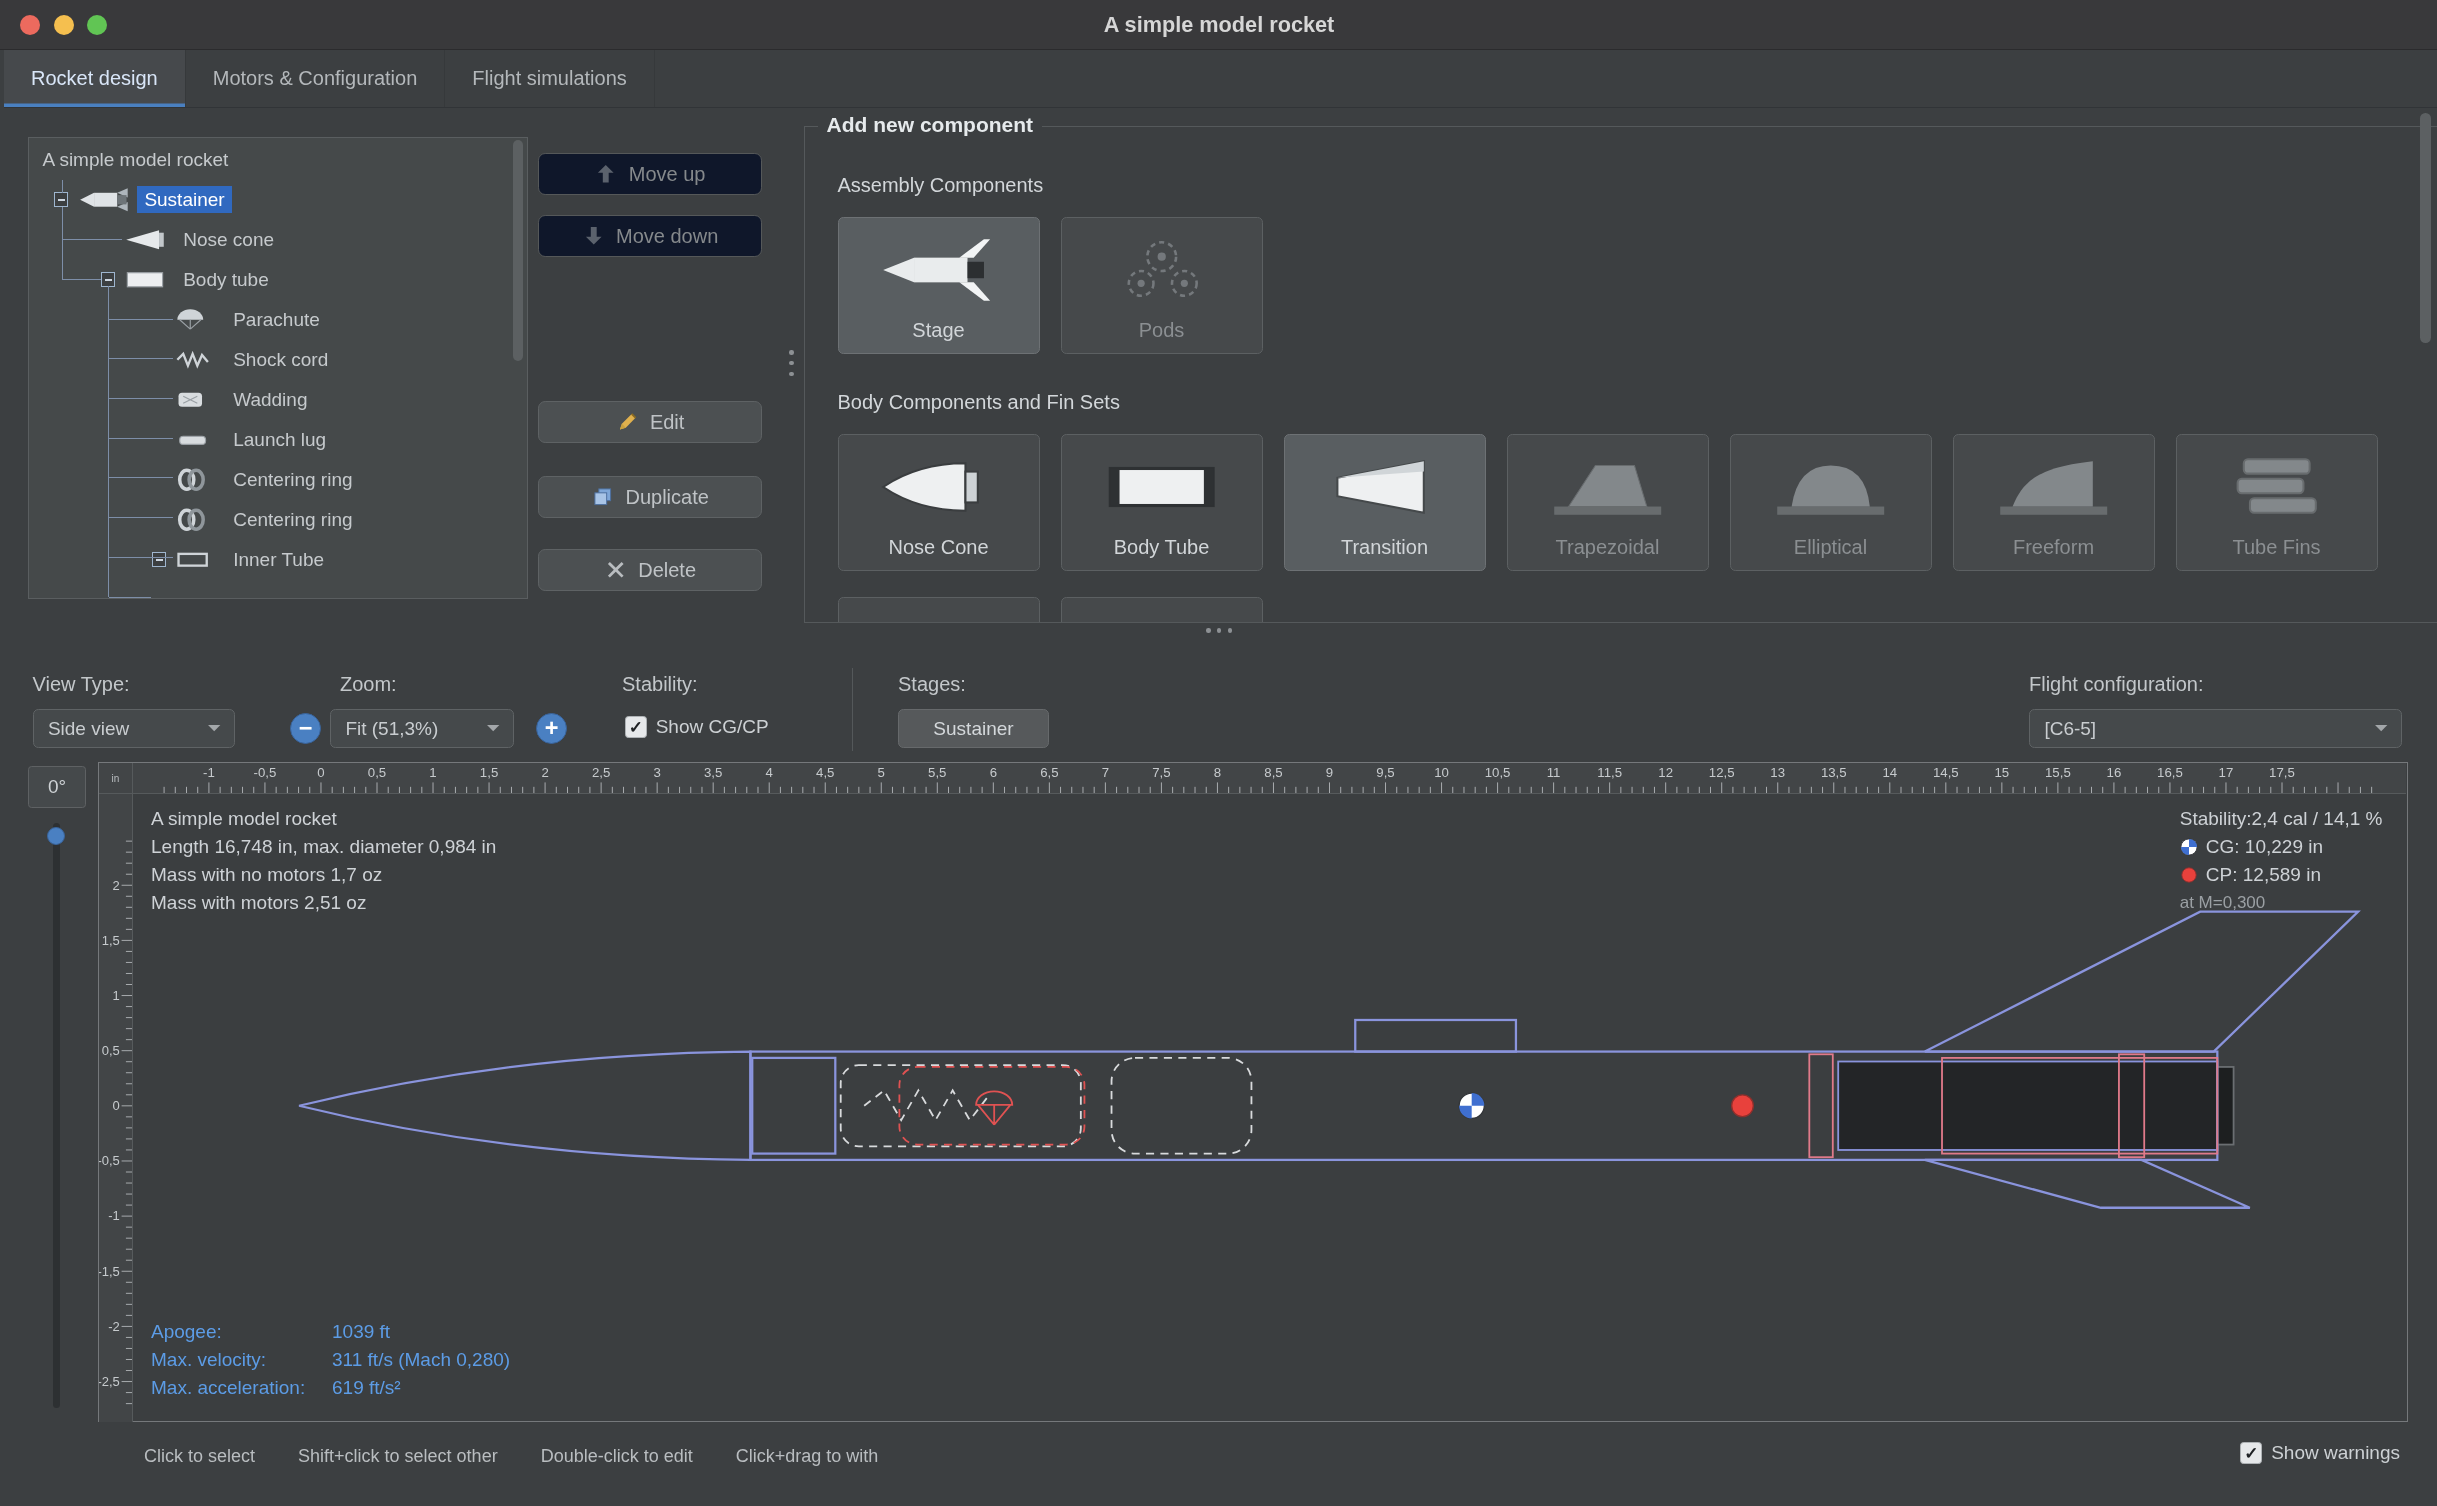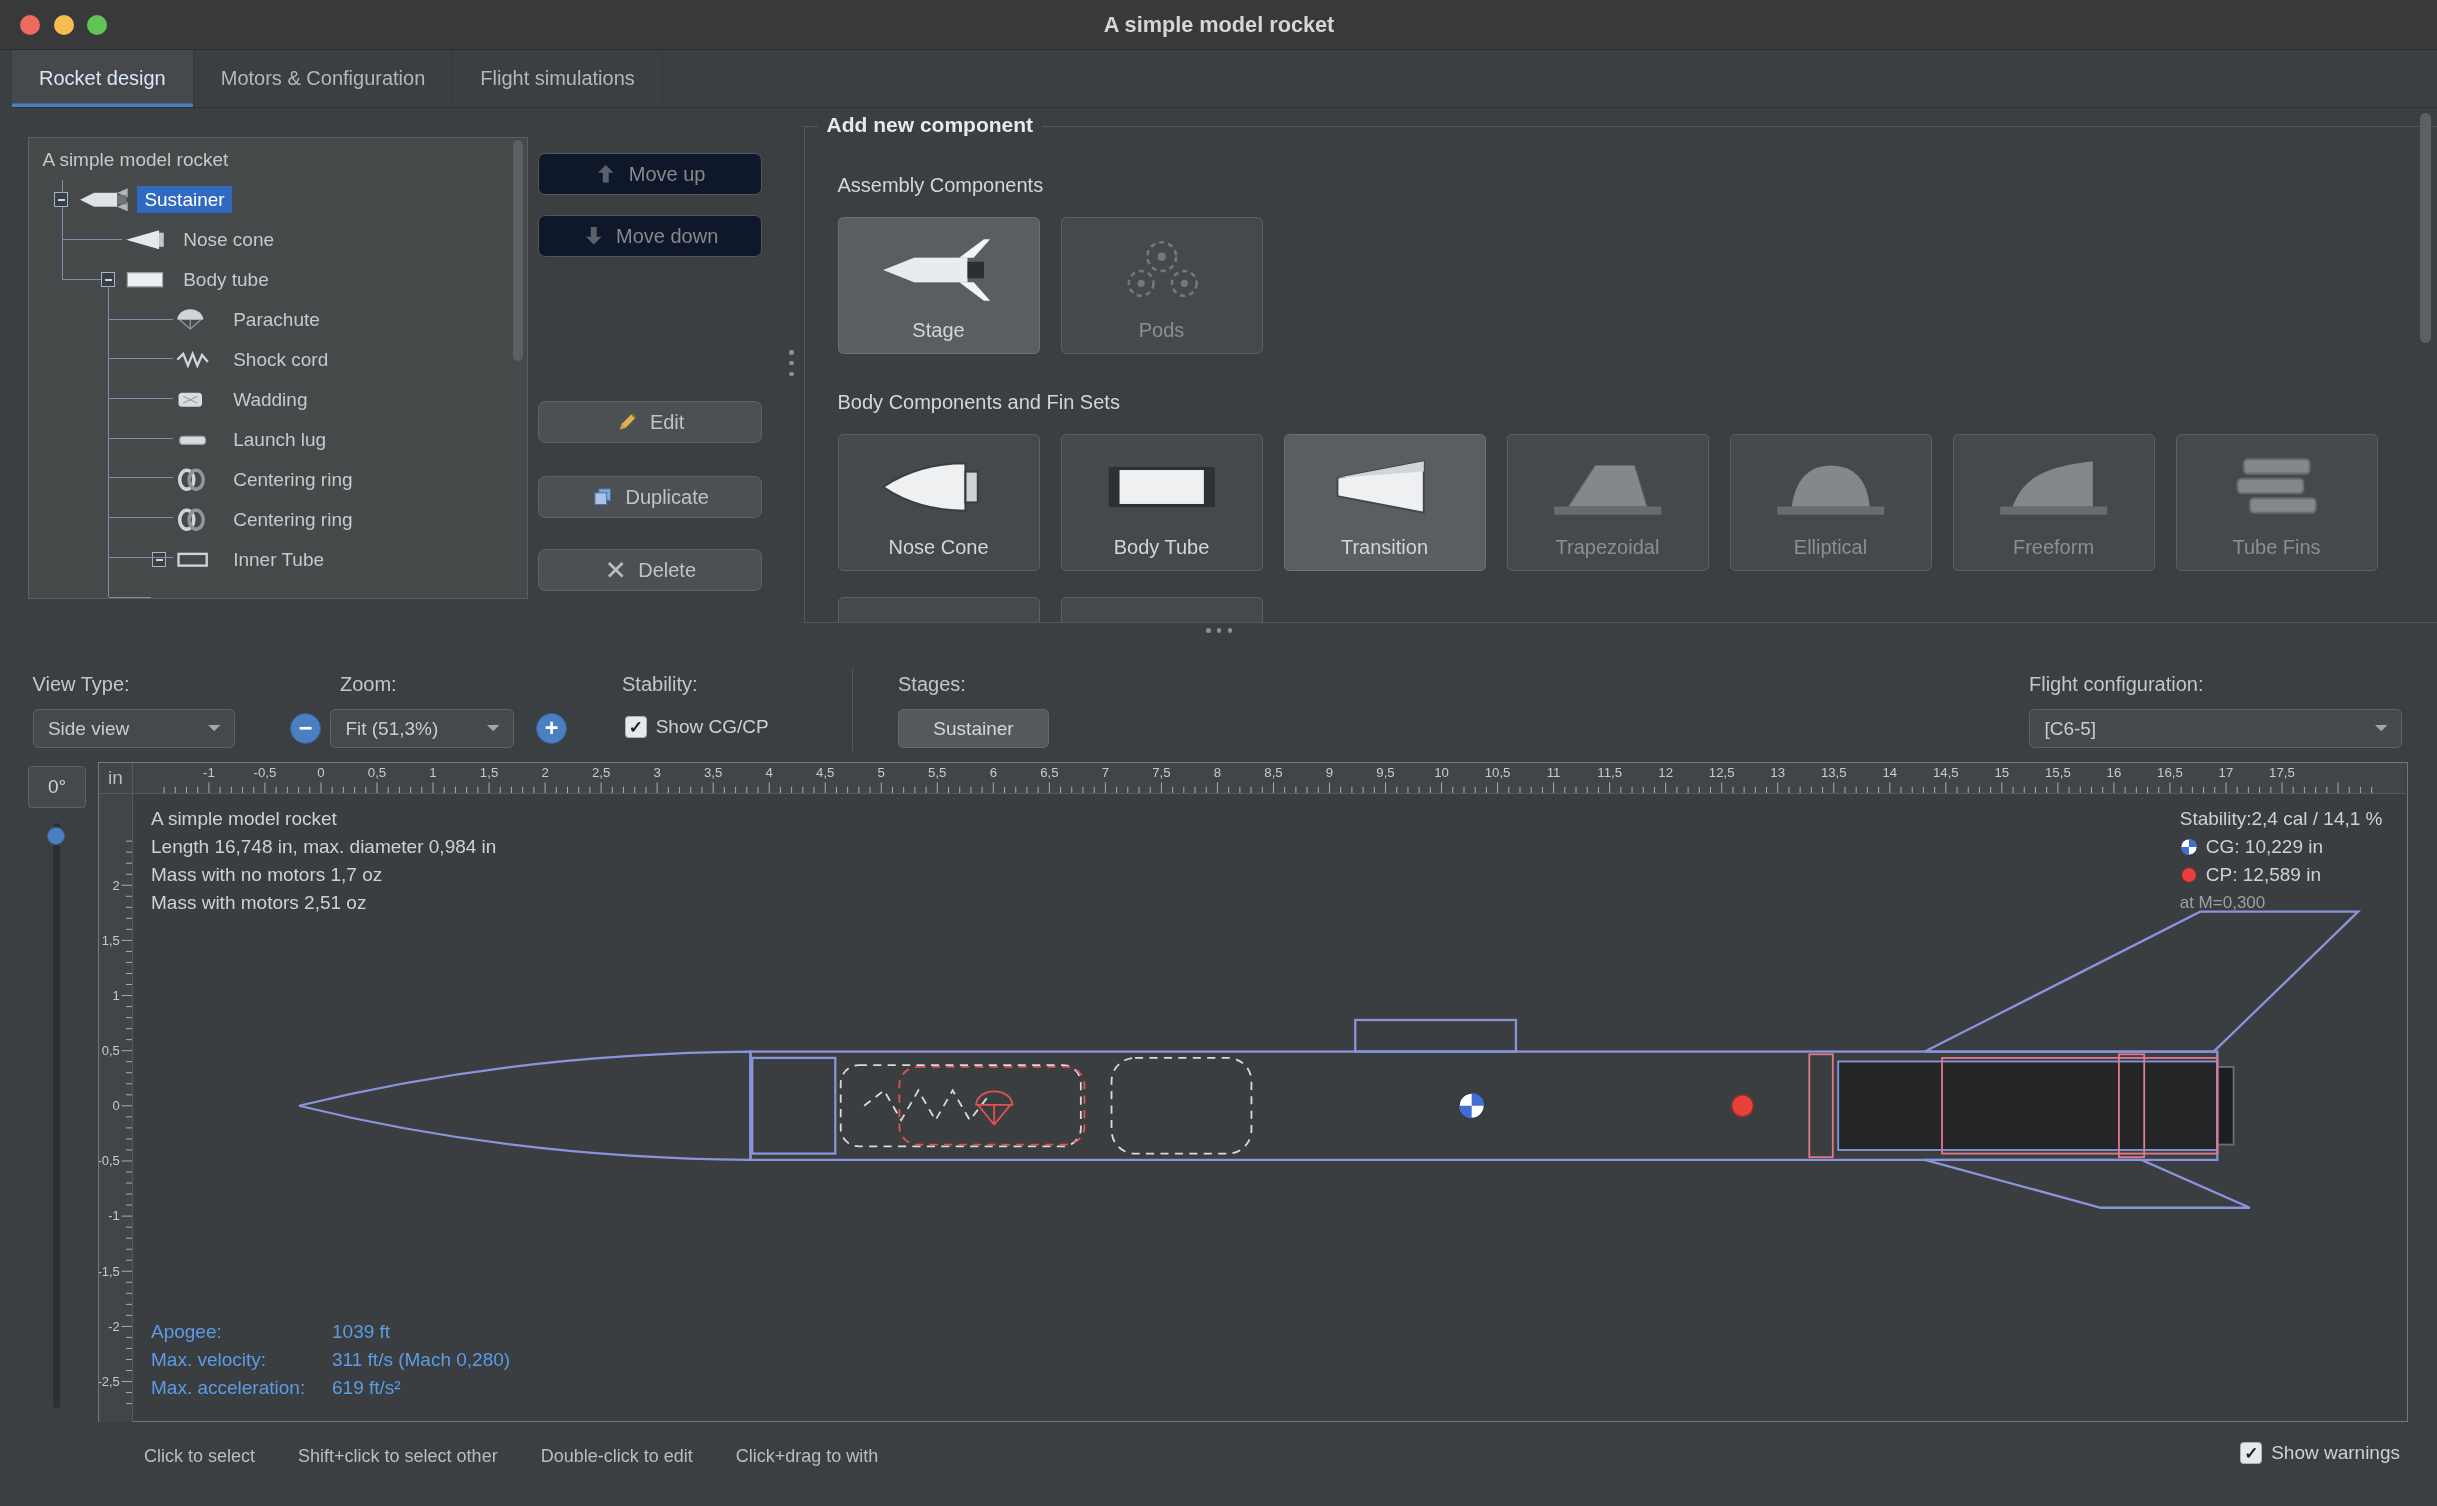--- a/index.html
+++ b/index.html
@@ -14,7 +14,7 @@
   .win-title{text-align:center;line-height:50px;font-size:21.7px;font-weight:bold;color:#d6d6d6;}
 
   
-  .tabbar{position:absolute;top:50px;left:12px;right:0;height:58px;background:#3c3f41;border-bottom:0.9px solid #313437;display:flex;text-align:right;}
+  .tabbar{position:absolute;top:50px;left:4px;right:0;height:58px;background:#3c3f41;border-bottom:0.9px solid #313437;display:flex;text-align:right;}
   .tab{padding:0 27px;line-height:56px;font-size:20px;color:#b4b8bb;border-right:0.9px solid #36393b;}
   .tab.active{background:#46494c;color:#d9e6f8;box-shadow:inset 0 -3.6px 0 #4a80c0;}
 

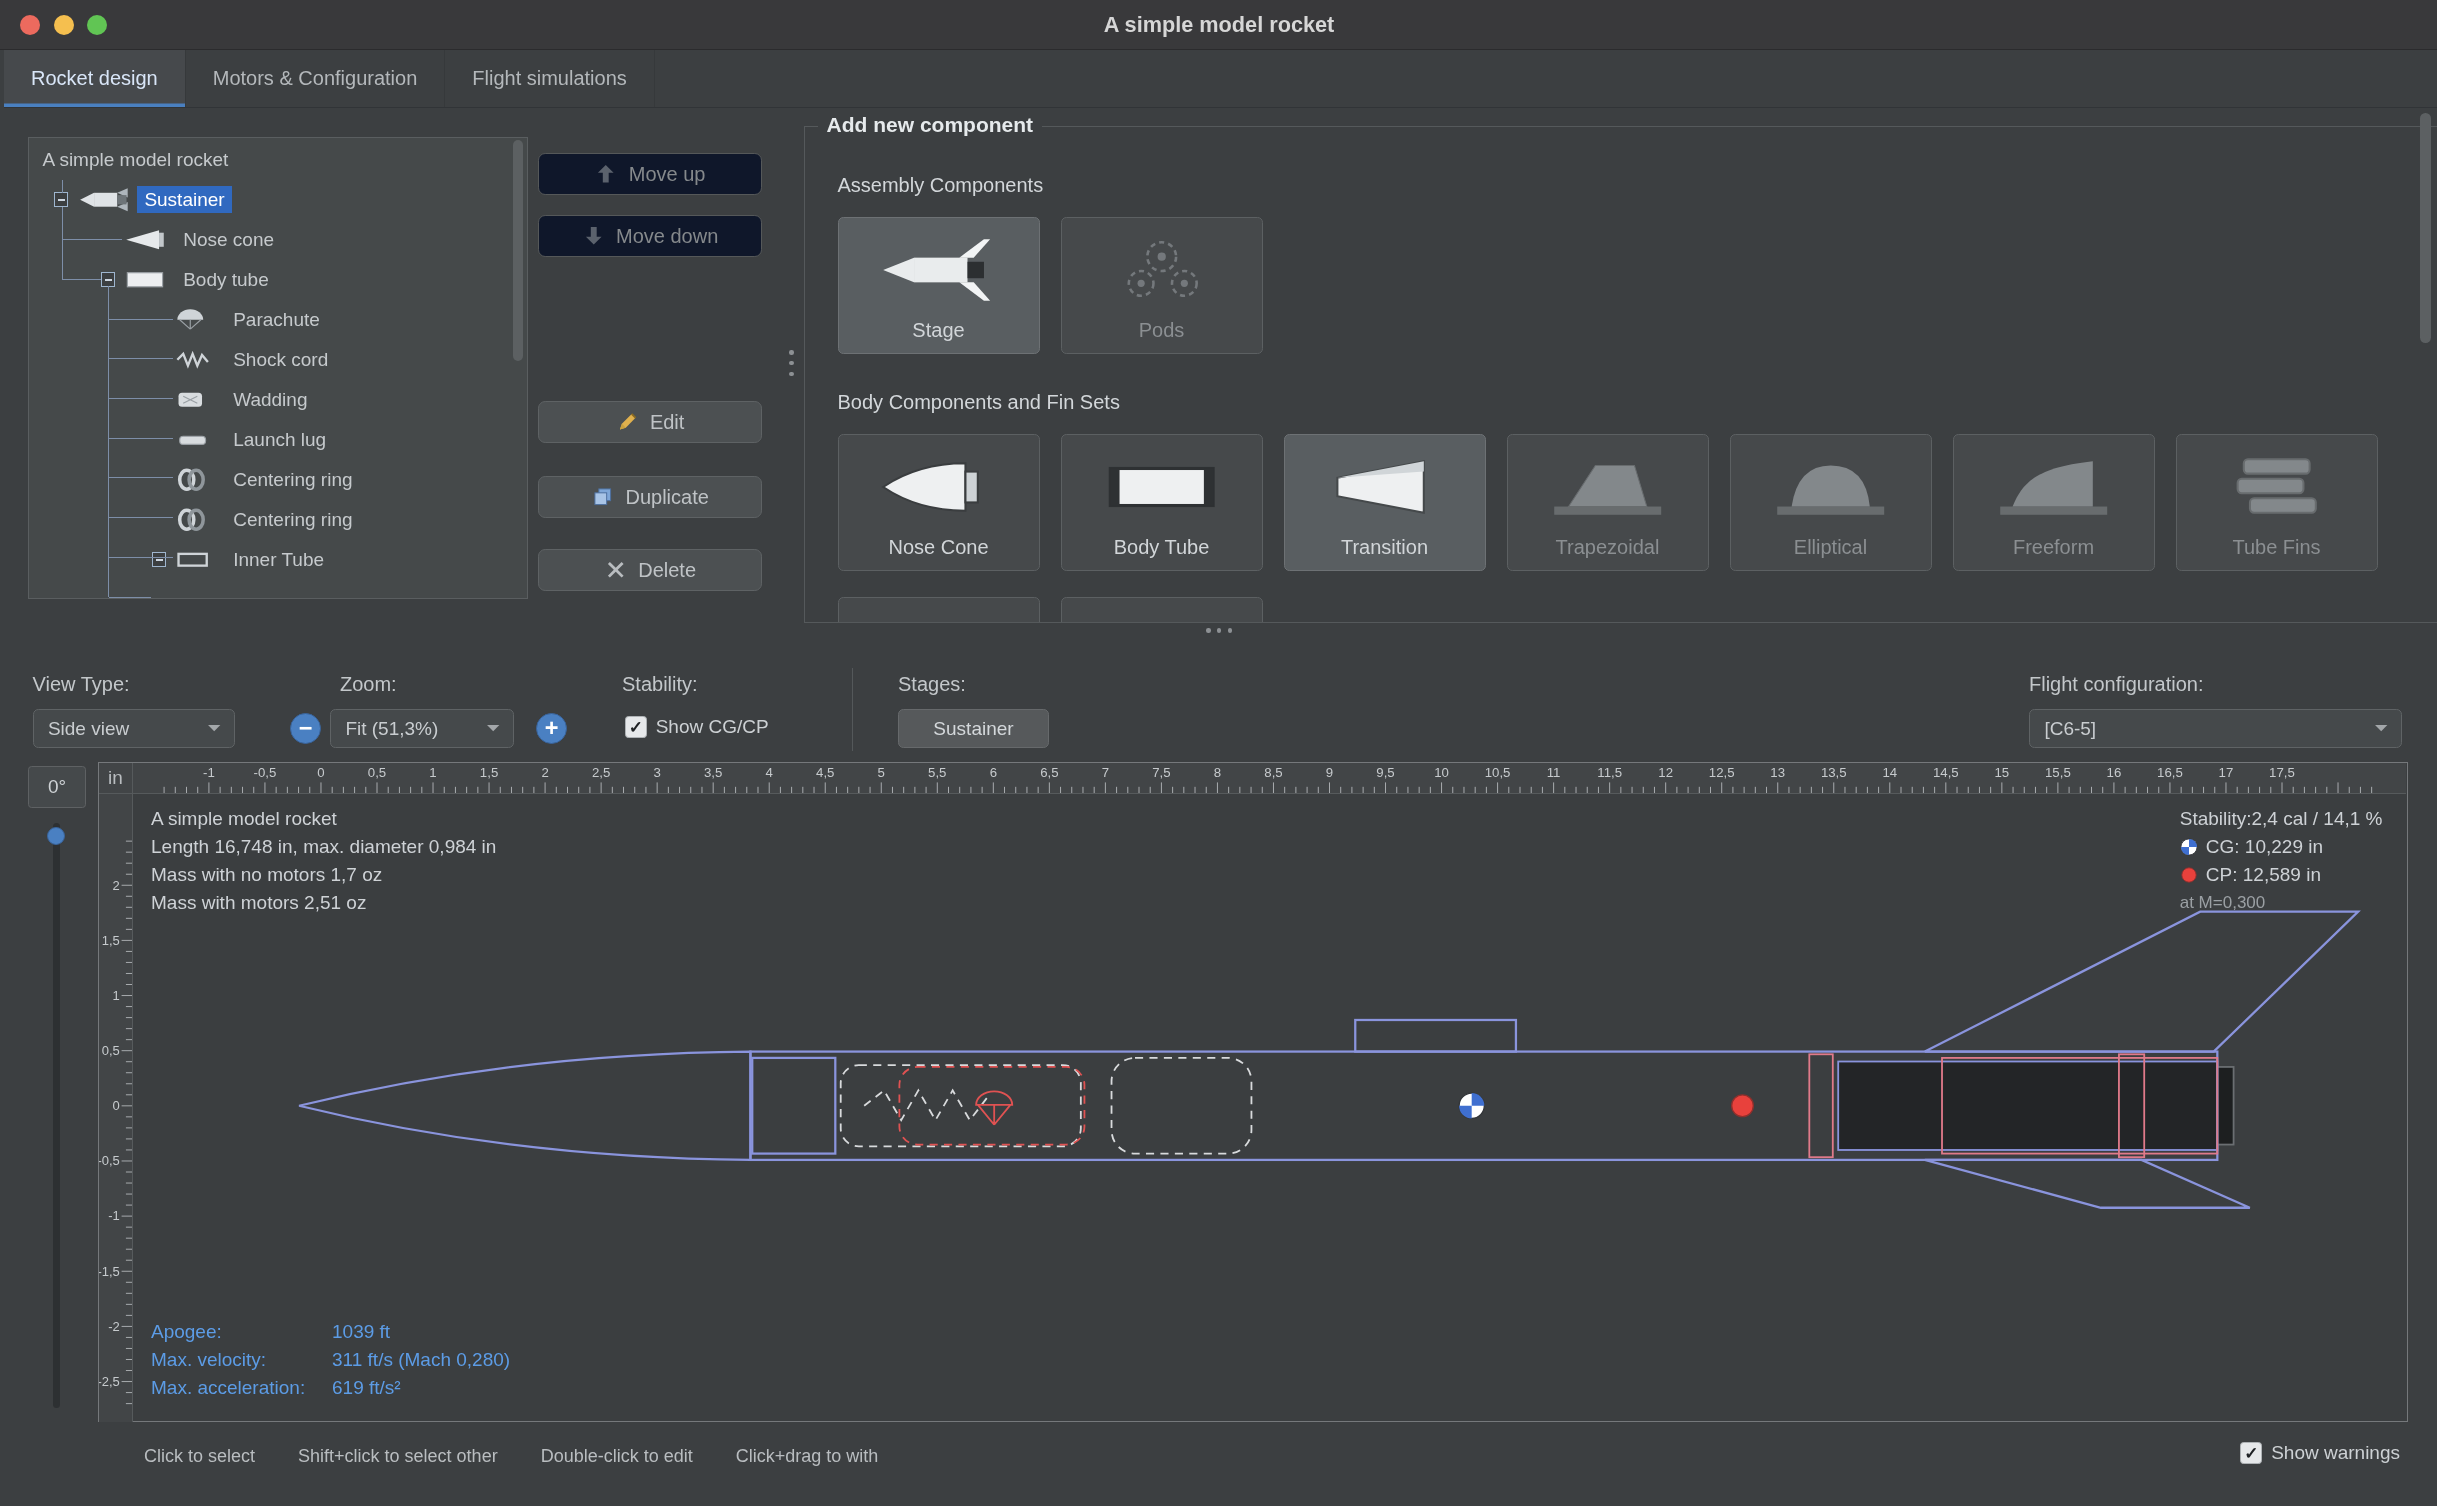--- a/index.html
+++ b/index.html
@@ -82,7 +82,7 @@
   .rot-slider{position:absolute;left:53px;top:823px;width:7.2px;height:585px;background:#2d3032;border-radius:3.6px;}
   .rot-thumb{position:absolute;left:-6.3px;top:3.6px;width:18px;height:18px;border-radius:50%;background:#4a80c2;border:0.9px solid #39639a;}
   .canvas{position:absolute;left:98px;top:762px;width:2310px;height:660px;background:#3b3e40;border:0.9px solid #75787b;}
-  .corner{position:absolute;left:0;top:0;width:34px;height:31px;font-size:19px;color:#b9bdc0;display:flex;align-items:center;justify-content:center;background:#424547;border-right:0.9px solid #565a5c;border-bottom:0.9px solid #565a5c;}
+  .corner{position:absolute;left:0;top:0;width:34px;height:31px;font-size:10px;color:#b9bdc0;display:flex;align-items:center;justify-content:center;background:#424547;border-right:0.9px solid #565a5c;border-bottom:0.9px solid #565a5c;}
   .h-ruler{position:absolute;left:34px;top:0;width:2273px;height:31px;background:#424547;border-bottom:0.9px solid #565a5c;}
   .v-ruler{position:absolute;left:0;top:31px;width:34px;height:628px;background:#424547;border-right:0.9px solid #565a5c;}
   .draw-area{position:absolute;left:34px;top:31px;width:2273px;height:628px;overflow:hidden;}

